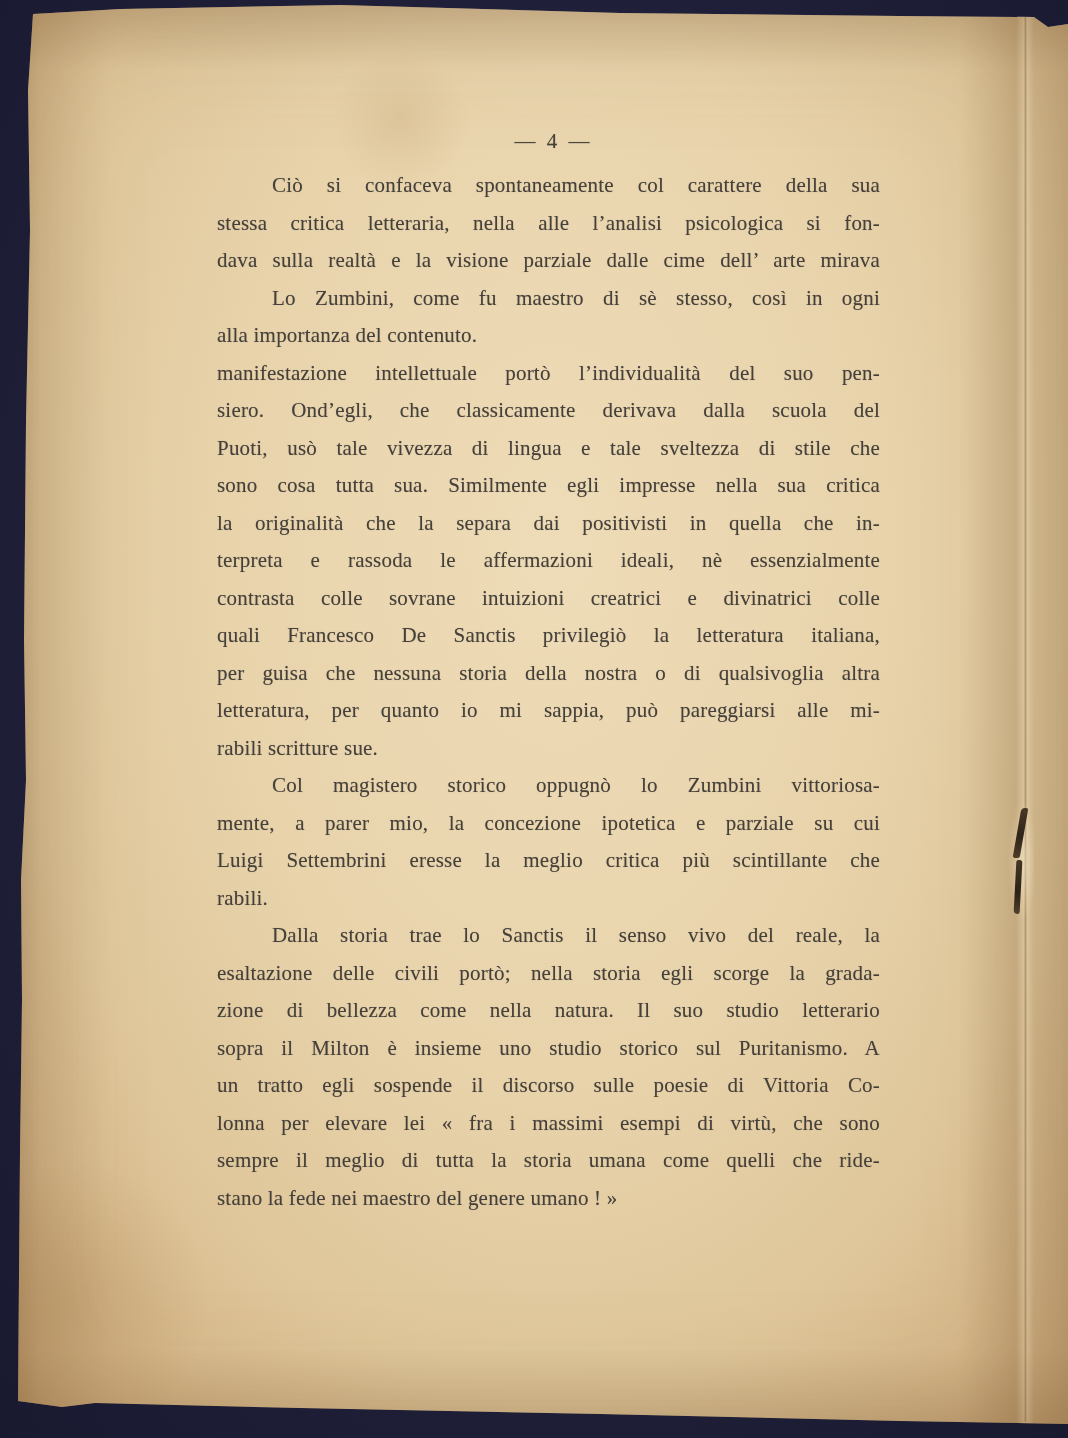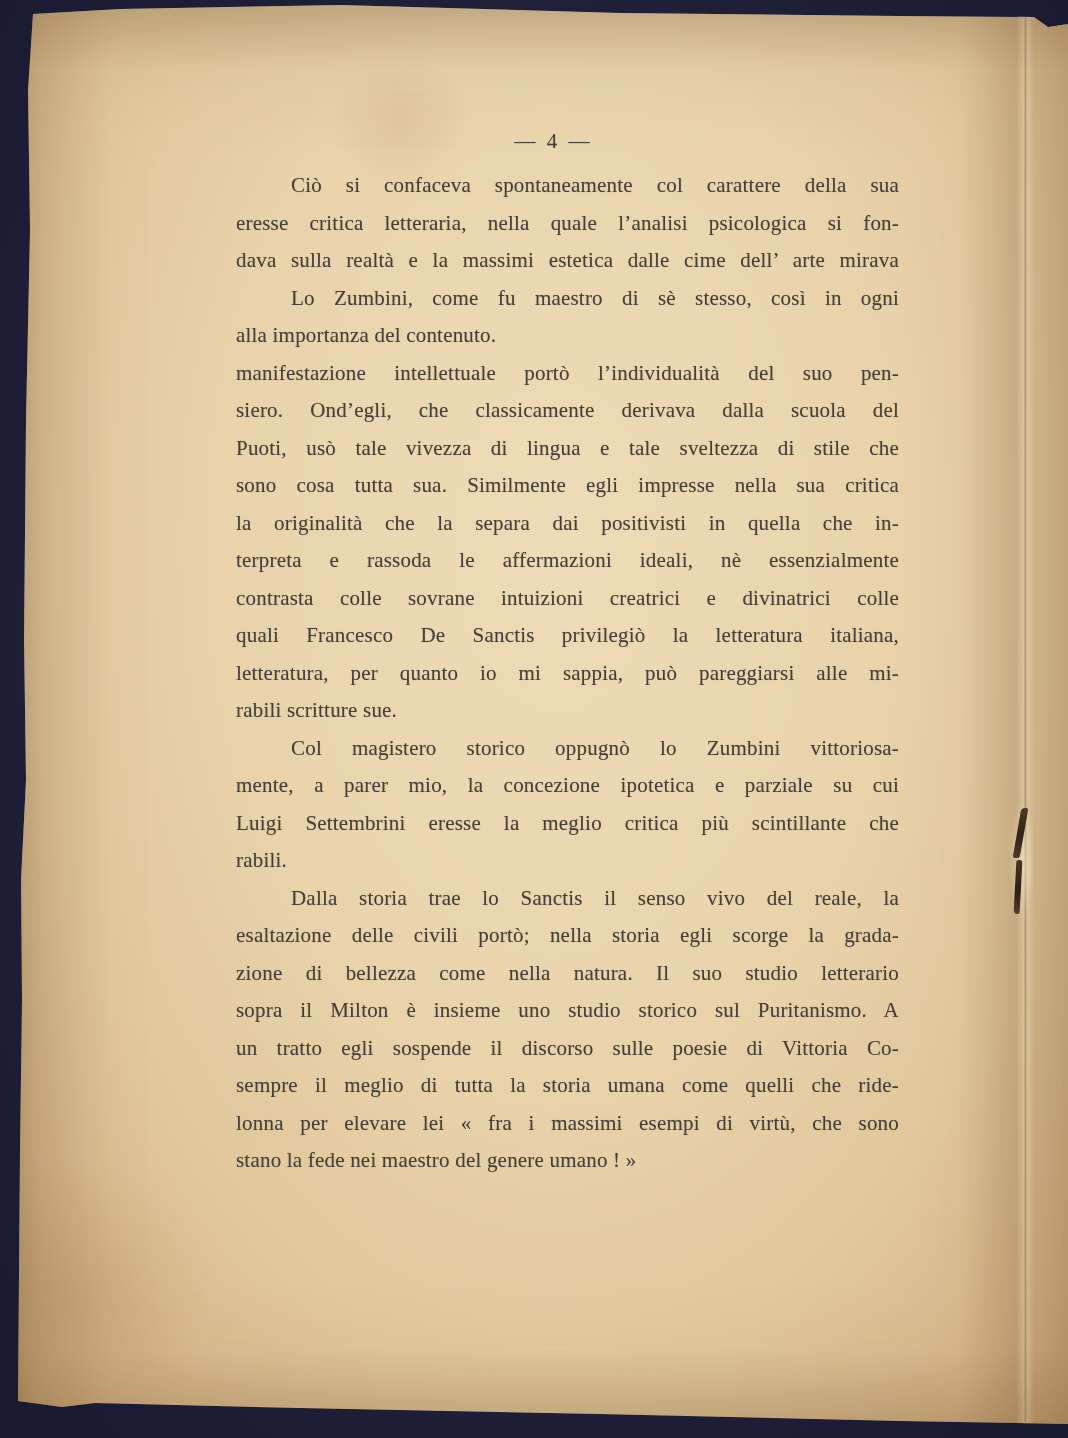--- a/index.html
+++ b/index.html
@@ -69,7 +69,7 @@
     text-shadow: 0 0 1px rgba(69,63,55,0.35);
   }
   .text-block {
-    position: absolute; top: 167px; left: 236px; width: 663px;
+    position: absolute; top: 167px; left: 217px; width: 663px;
     font-size: 21px; line-height: 37.5px;
     color: #45403a;
     letter-spacing: 0.2px;

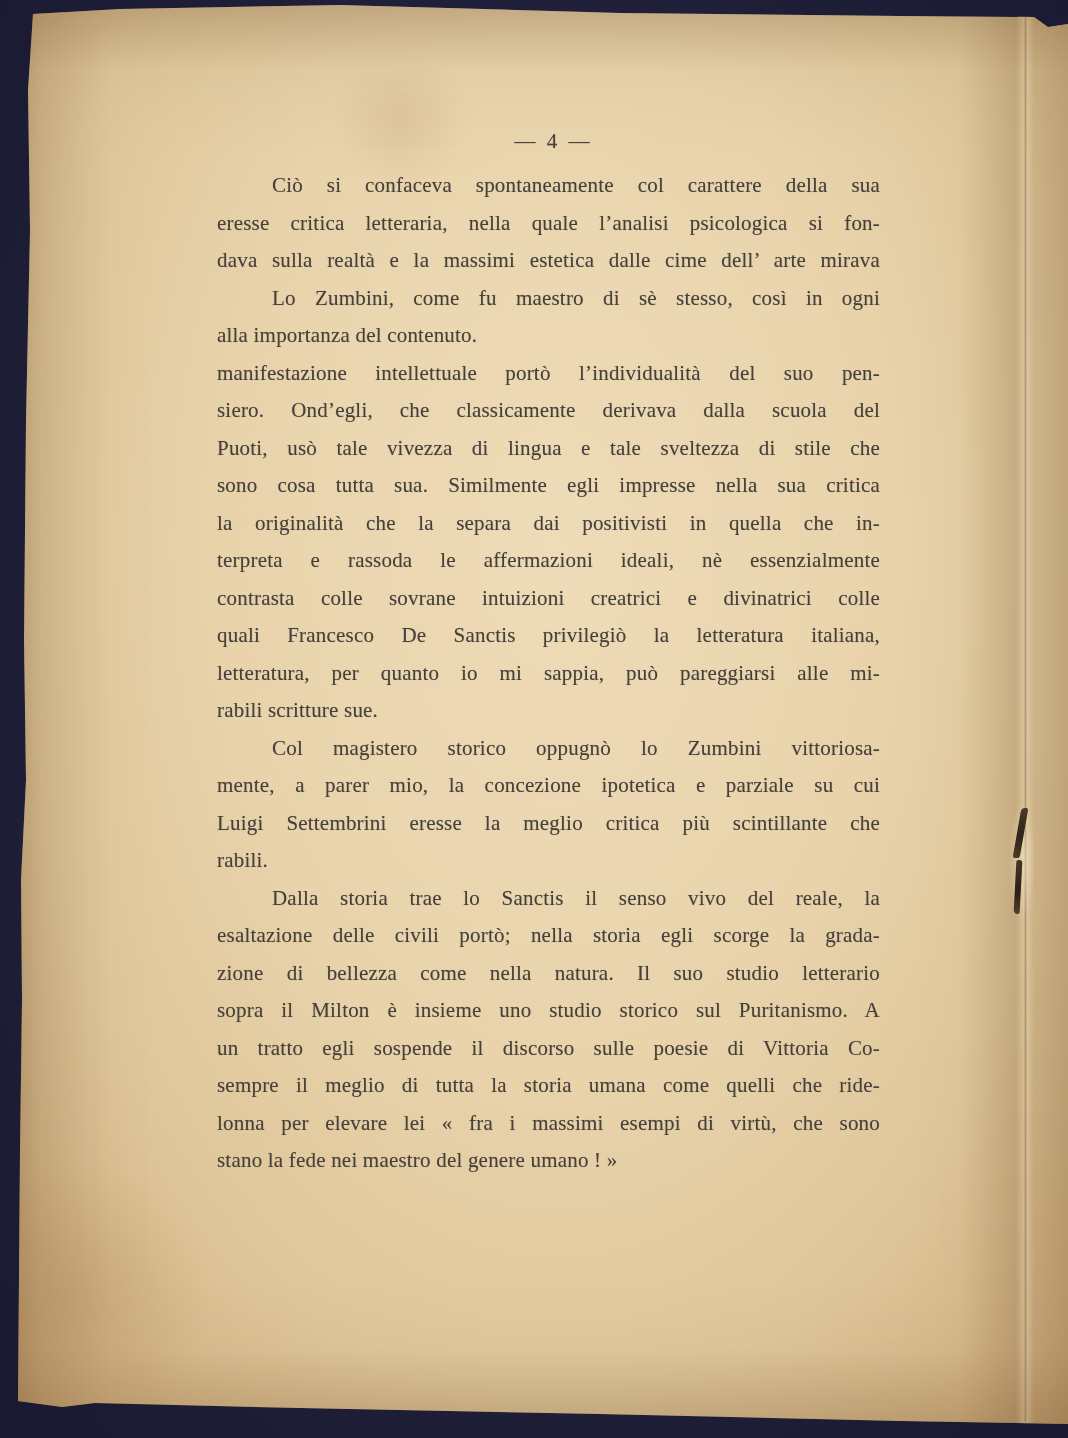--- a/index.html
+++ b/index.html
@@ -93,7 +93,7 @@
     <div class="page-number">— 4 —</div>
     <div class="text-block" id="text-block">
         <div class="line indent">Ciò si confaceva spontaneamente col carattere della sua</div>
-        <div class="line">eresse critica letteraria, nella quale l’analisi psicologica si fon-</div>
+        <div class="line">stessa critica letteraria, nella alle l’analisi psicologica si fon-</div>
         <div class="line">dava sulla realtà e la massimi estetica dalle cime dell’ arte mirava</div>
         <div class="line indent">Lo Zumbini, come fu maestro di sè stesso, così in ogni</div>
         <div class="line last">alla importanza del contenuto.</div>

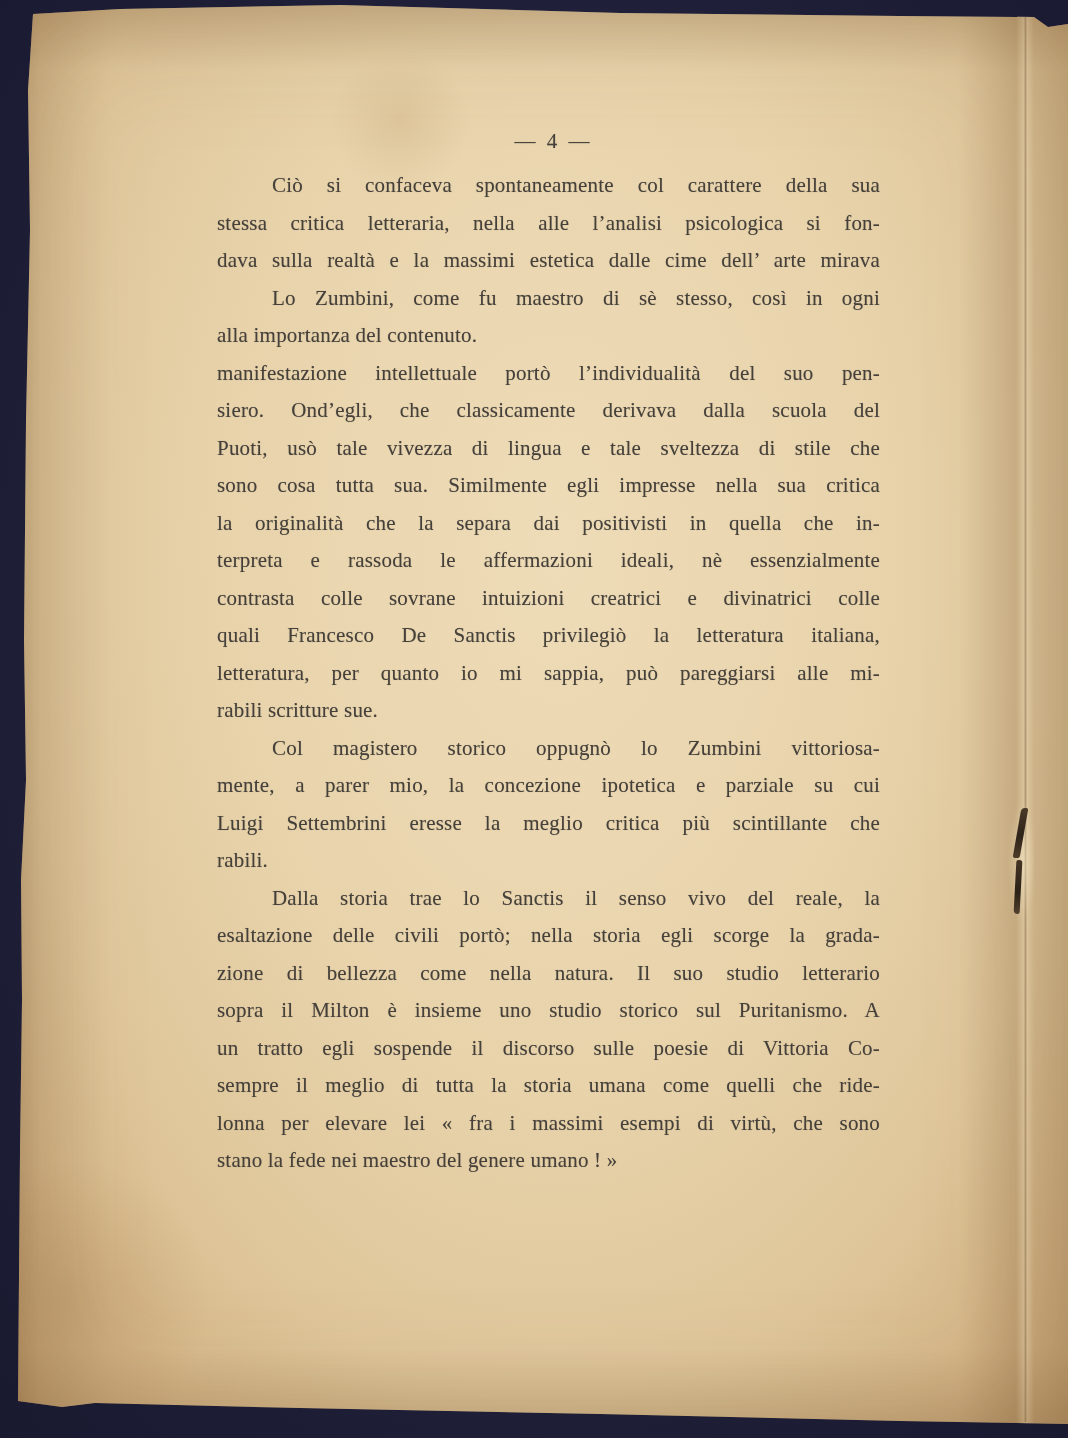--- a/index.html
+++ b/index.html
@@ -94,7 +94,7 @@
     <div class="text-block" id="text-block">
         <div class="line indent">Ciò si confaceva spontaneamente col carattere della sua</div>
         <div class="line">stessa critica letteraria, nella alle l’analisi psicologica si fon-</div>
-        <div class="line">dava sulla realtà e la massimi estetica dalle cime dell’ arte mirava</div>
+        <div class="line">dava sulla realtà e la visione parziale dalle cime dell’ arte mirava</div>
         <div class="line indent">Lo Zumbini, come fu maestro di sè stesso, così in ogni</div>
         <div class="line last">alla importanza del contenuto.</div>
         <div class="line">manifestazione intellettuale portò l’individualità del suo pen-</div>

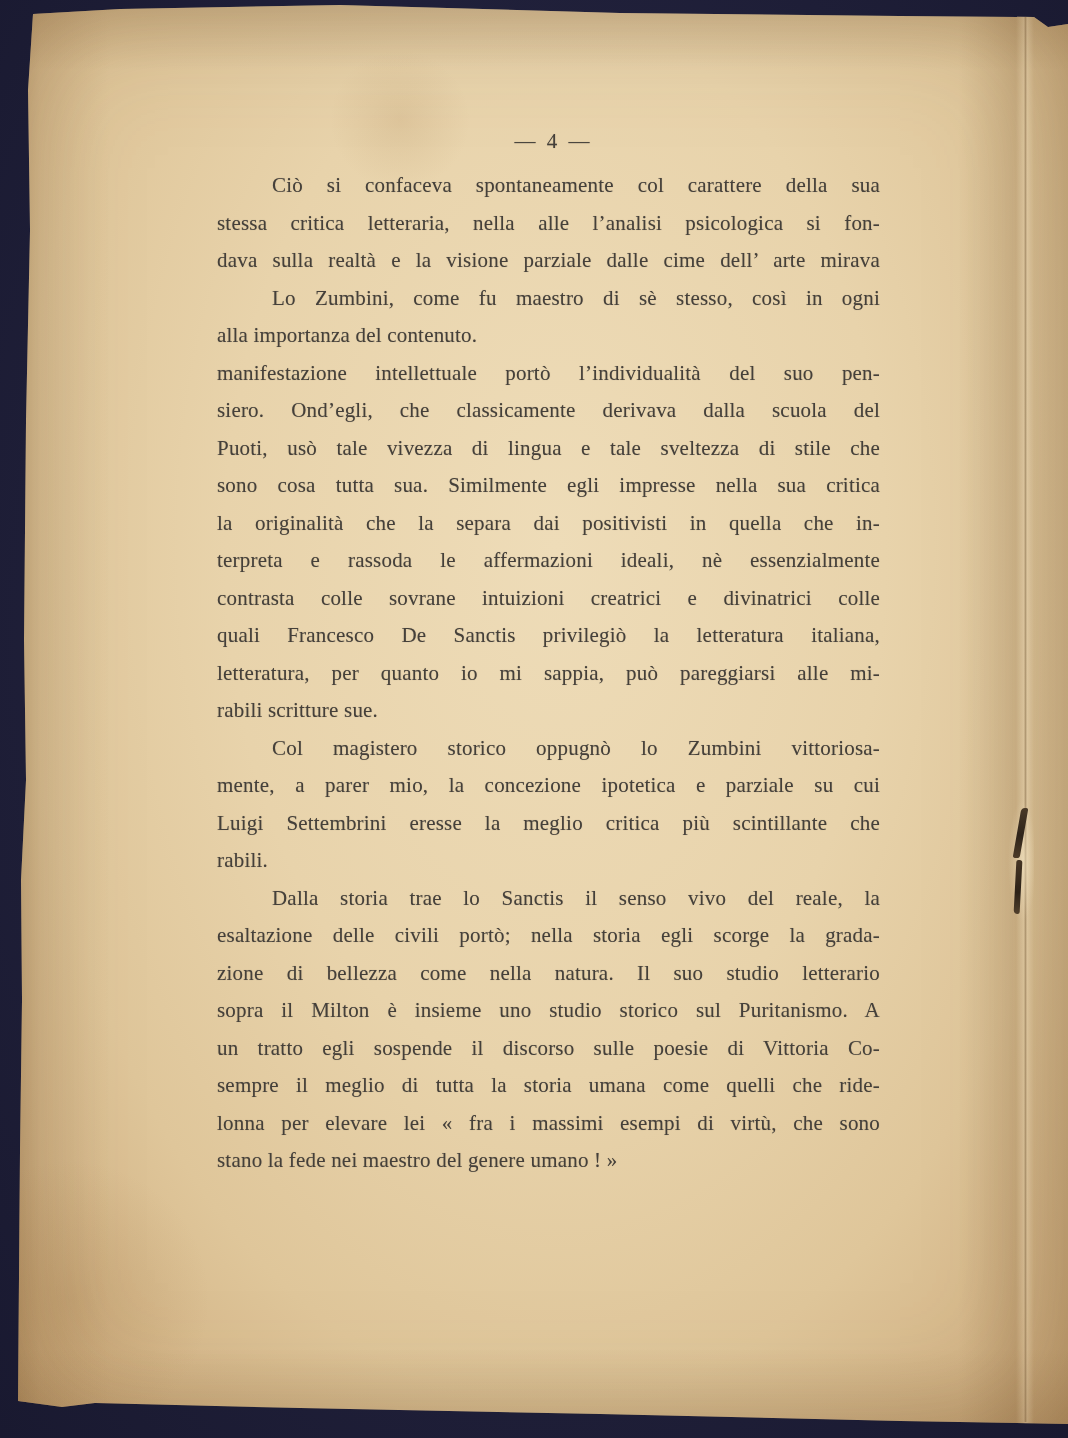--- a/index.html
+++ b/index.html
@@ -105,6 +105,7 @@
         <div class="line">terpreta e rassoda le affermazioni ideali, nè essenzialmente</div>
         <div class="line">contrasta colle sovrane intuizioni creatrici e divinatrici colle</div>
         <div class="line">quali Francesco De Sanctis privilegiò la letteratura italiana,</div>
+        <div class="line">per guisa che nessuna storia della nostra o di qualsivoglia altra</div>
         <div class="line">letteratura, per quanto io mi sappia, può pareggiarsi alle mi-</div>
         <div class="line last">rabili scritture sue.</div>
         <div class="line indent">Col magistero storico oppugnò lo Zumbini vittoriosa-</div>

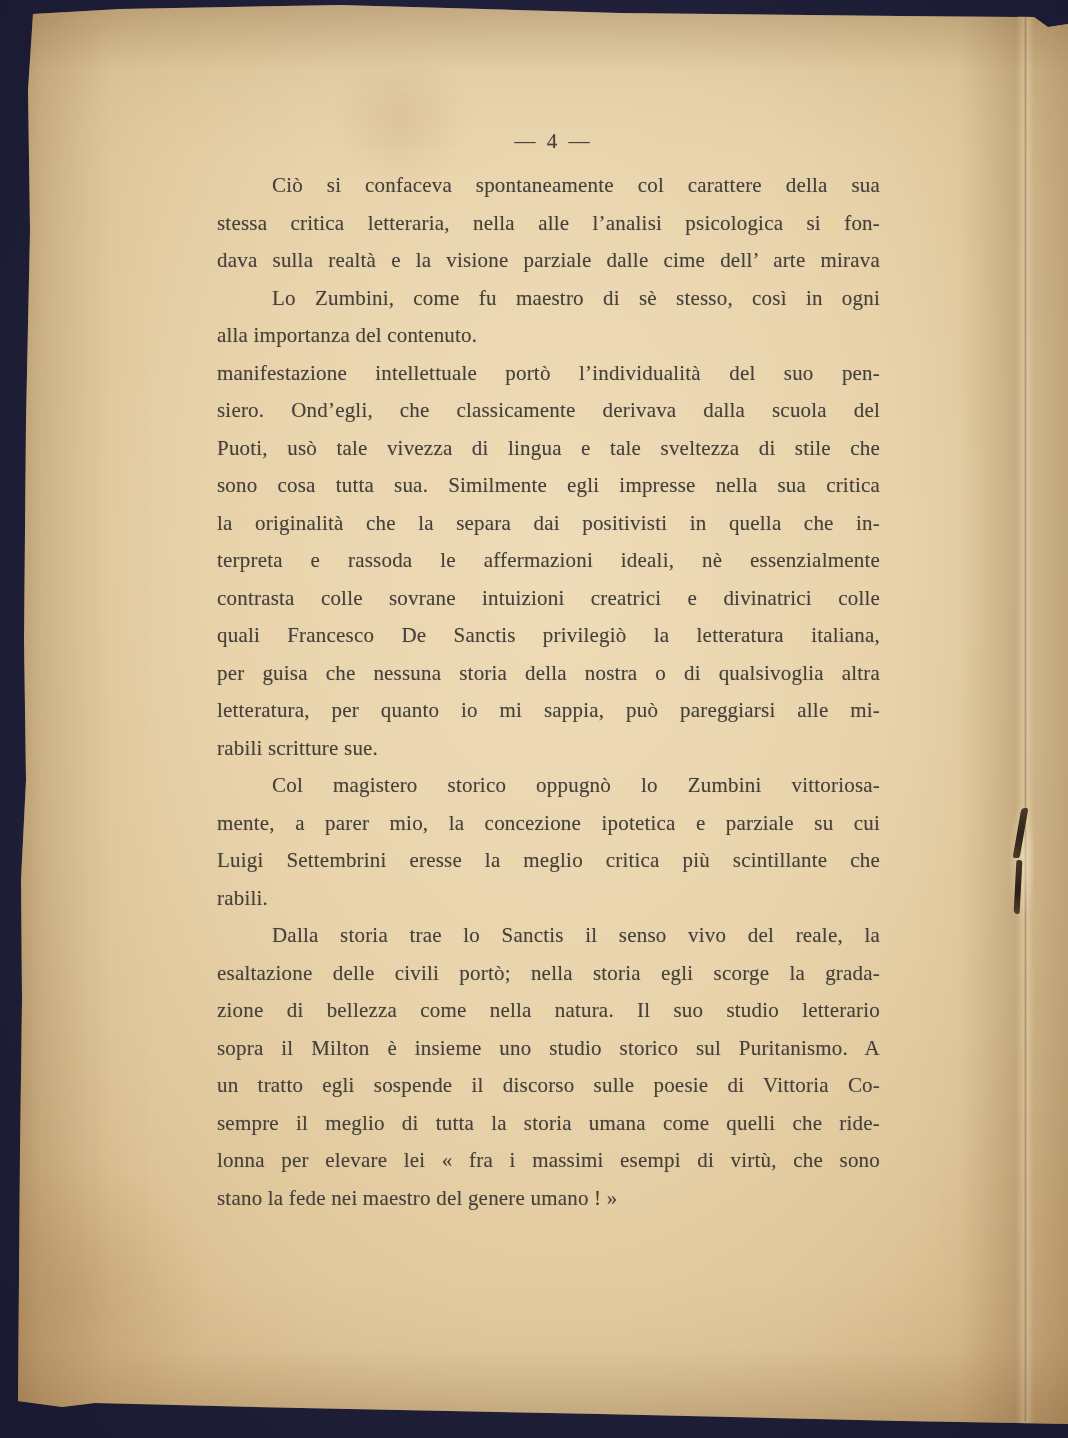--- a/index.html
+++ b/index.html
@@ -117,8 +117,8 @@
         <div class="line">zione di bellezza come nella natura. Il suo studio letterario</div>
         <div class="line">sopra il Milton è insieme uno studio storico sul Puritanismo. A</div>
         <div class="line">un tratto egli sospende il discorso sulle poesie di Vittoria Co-</div>
+        <div class="line">lonna per elevare lei « fra i massimi esempi di virtù, che sono</div>
         <div class="line">sempre il meglio di tutta la storia umana come quelli che ride-</div>
-        <div class="line">lonna per elevare lei « fra i massimi esempi di virtù, che sono</div>
         <div class="line last">stano la fede nei maestro del genere umano ! »</div>
       </div>
   </div>

